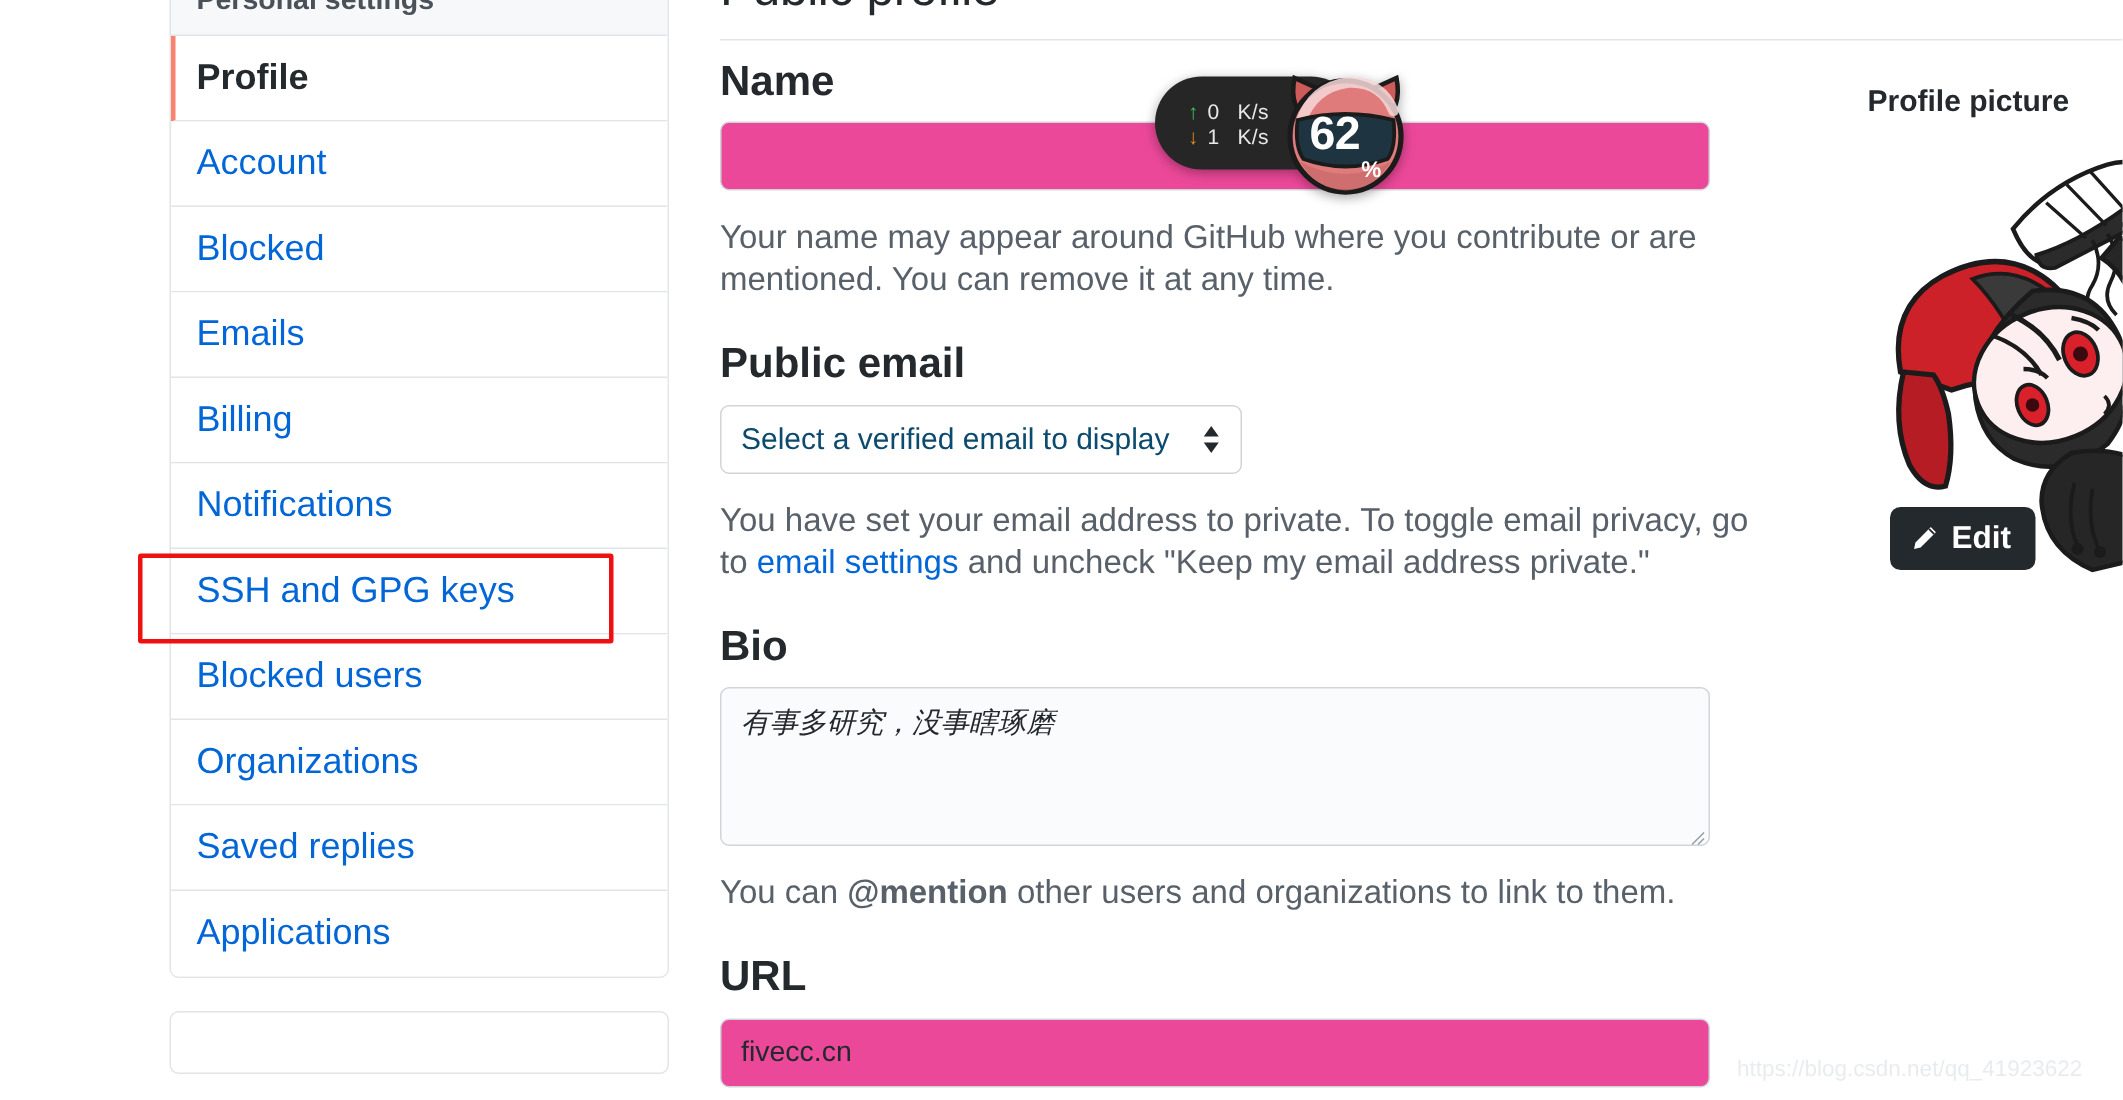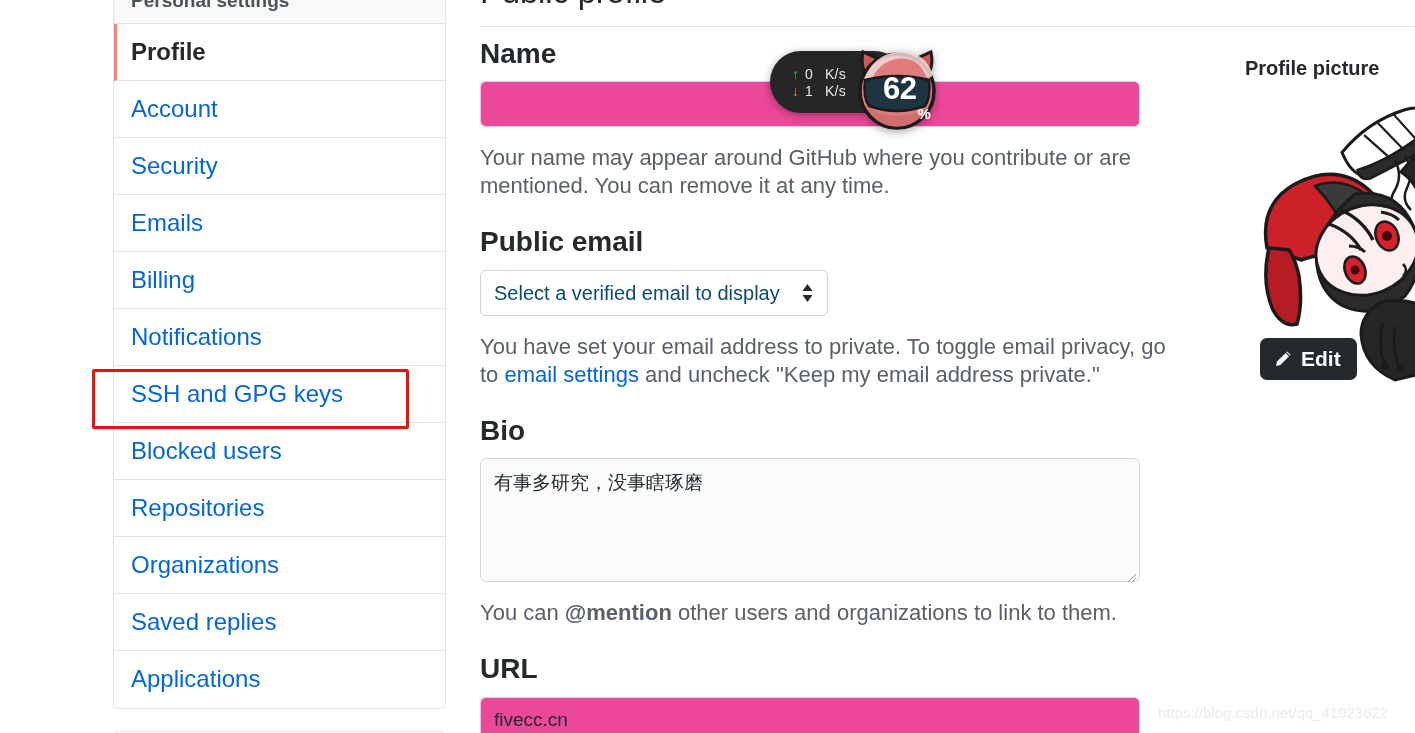--- a/index.html
+++ b/index.html
@@ -297,7 +297,7 @@
   }
   #cat-percent {
     position: absolute;
-    left: 91px;
+    left: 81px;
     top: 0;
     width: 92px;
     height: 85px;

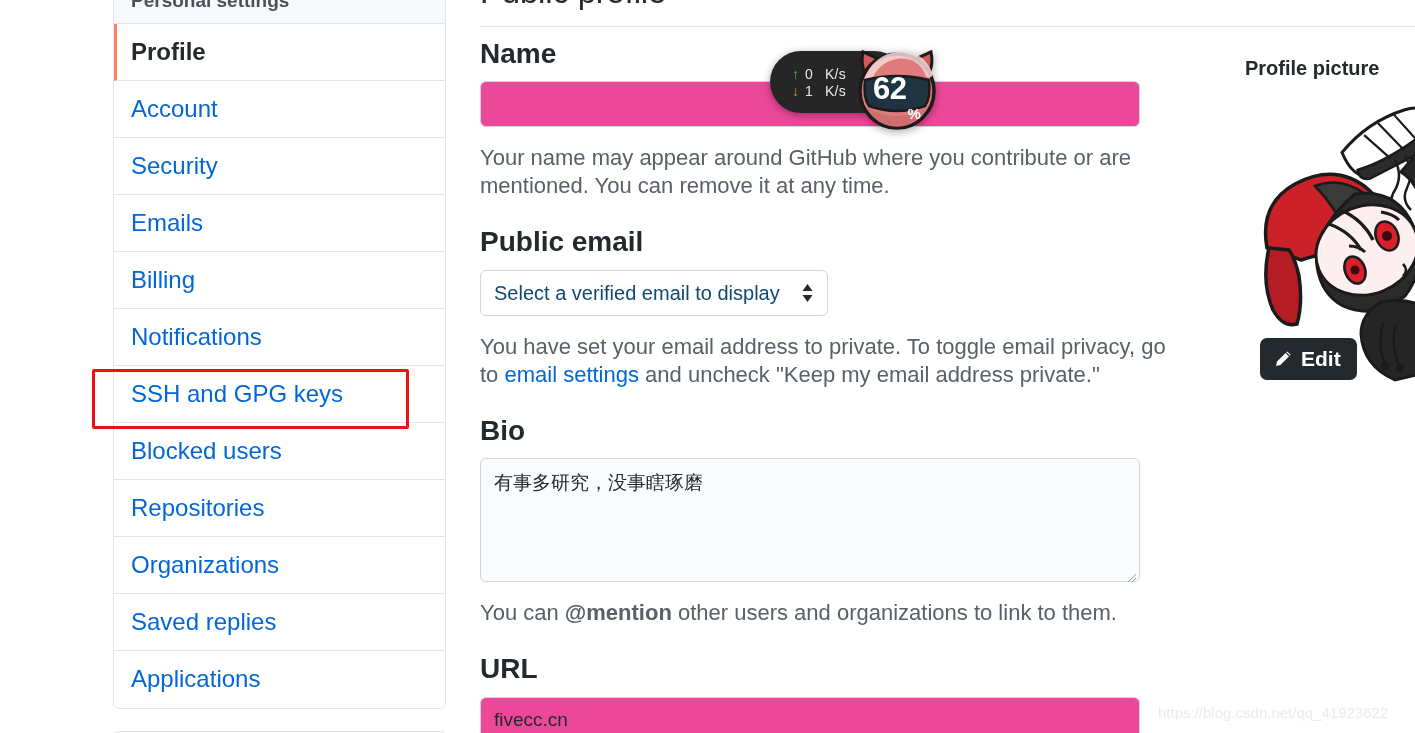--- a/index.html
+++ b/index.html
@@ -349,7 +349,7 @@
       <span>Account</span>
     </a>
     <a class="sidebar-item">
-      <span>Security</span>
+      <span>Blocked</span>
     </a>
     <a class="sidebar-item">
       <span>Emails</span>

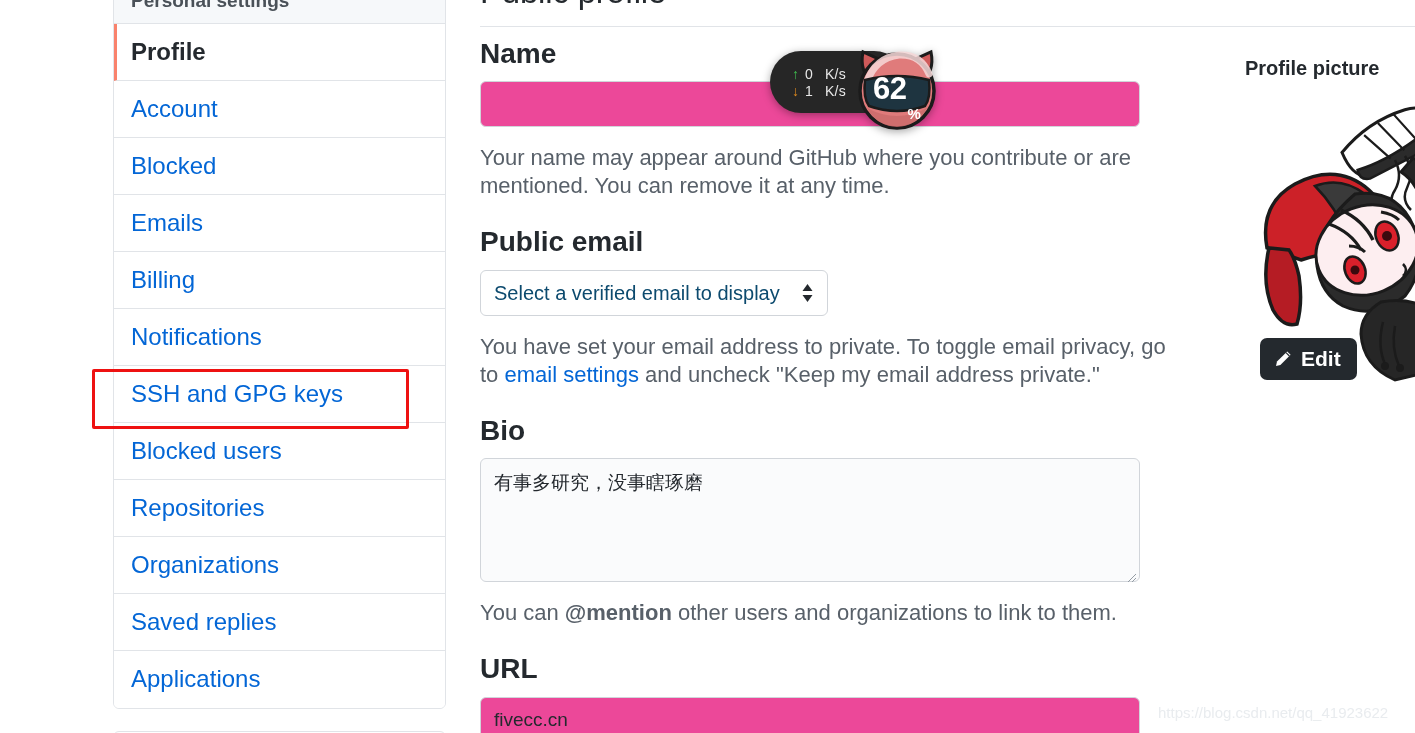--- a/index.html
+++ b/index.html
@@ -175,7 +175,7 @@
   .bio-area {
     display: block;
     width: 660px;
-    height: 124px;
+    height: 106px;
     box-sizing: border-box;
     background: #fafbfc;
     border: 1px solid #d1d5da;
@@ -187,6 +187,7 @@
     resize: none;
     outline: none;
     line-height: 1.4;
+    font-style: italic;
   }
   .bio-wrap {
     position: relative;

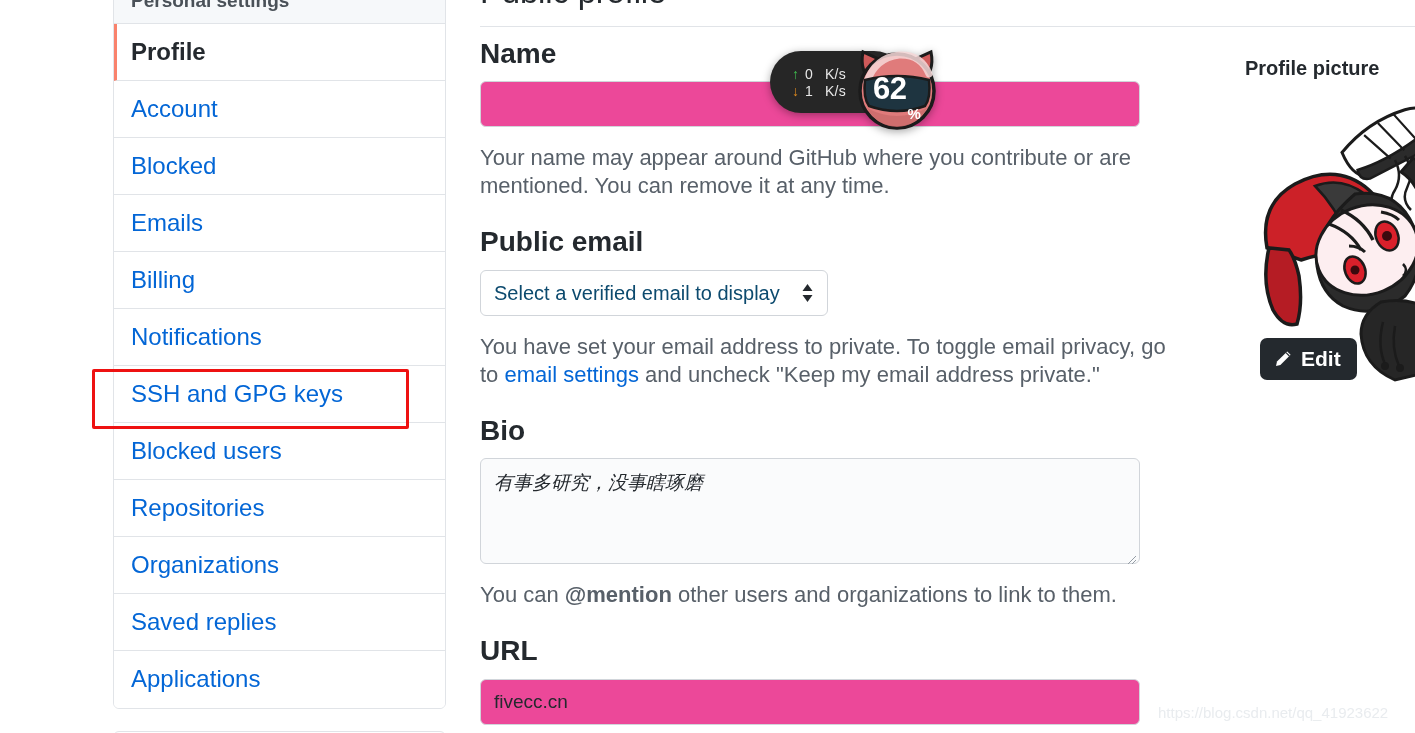--- a/index.html
+++ b/index.html
@@ -366,9 +366,6 @@
     </a>
     <a class="sidebar-item">
       <span>Blocked users</span>
-    </a>
-    <a class="sidebar-item">
-      <span>Repositories</span>
     </a>
     <a class="sidebar-item">
       <span>Organizations</span>

